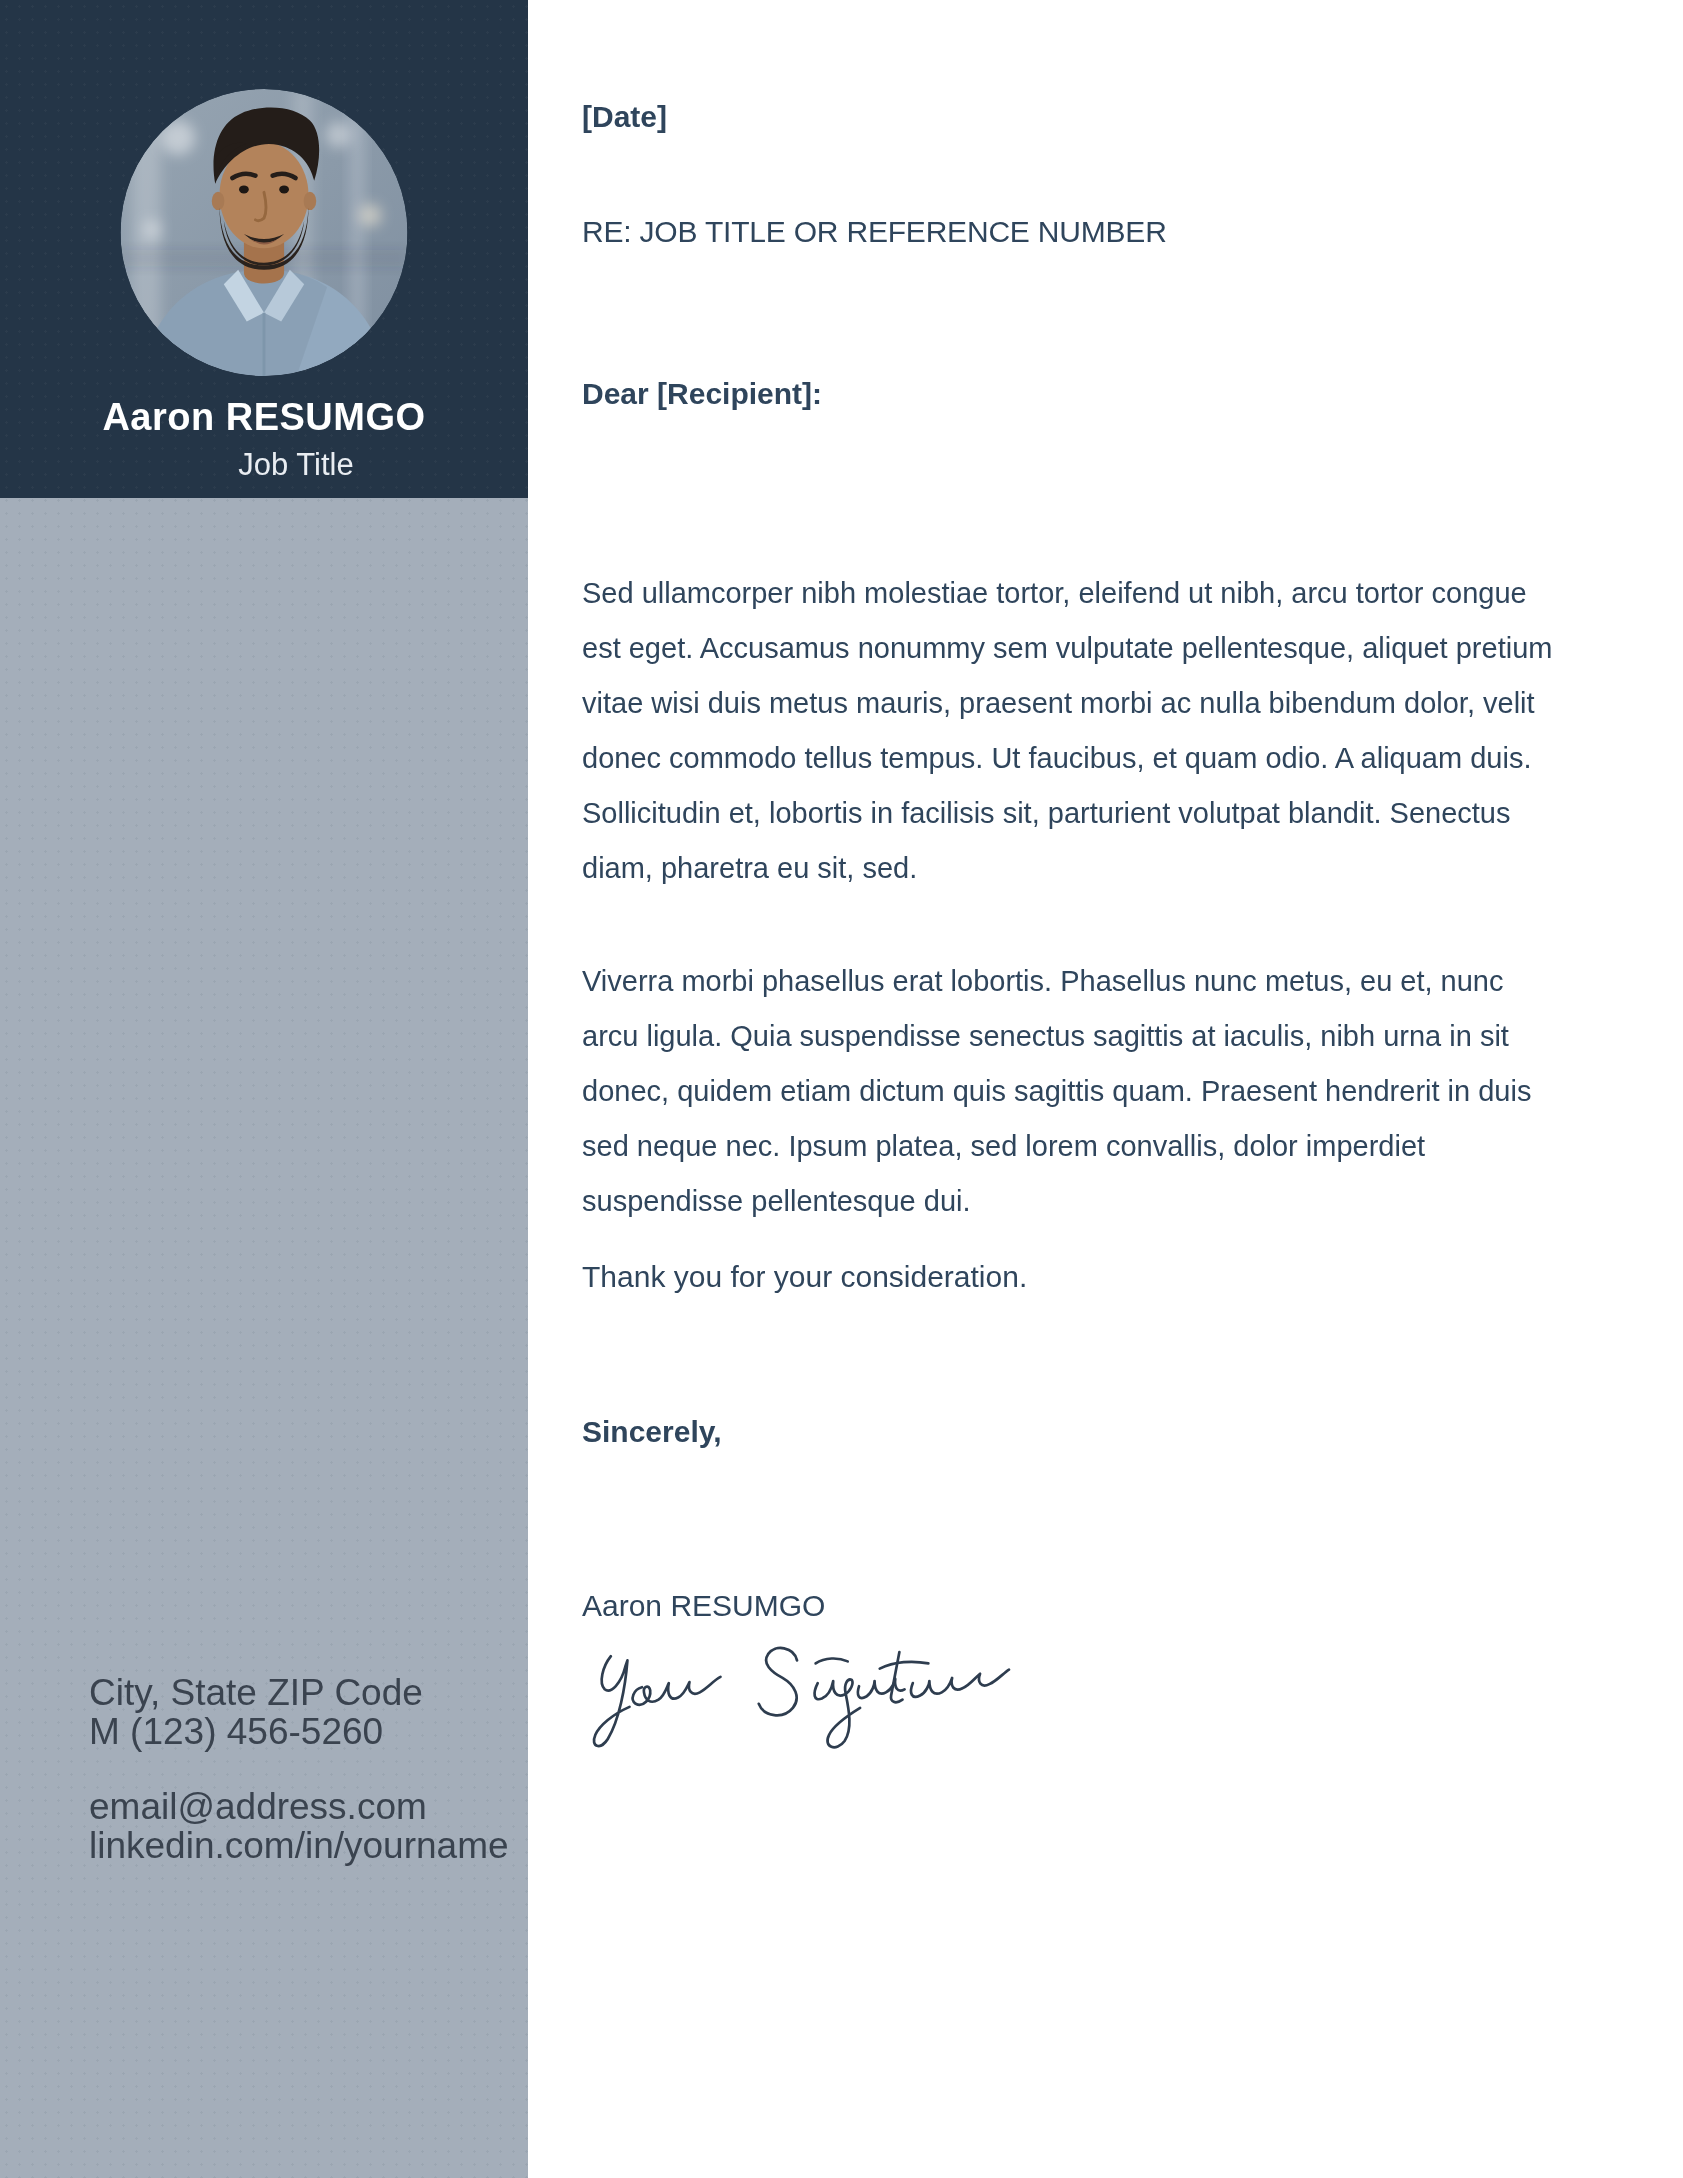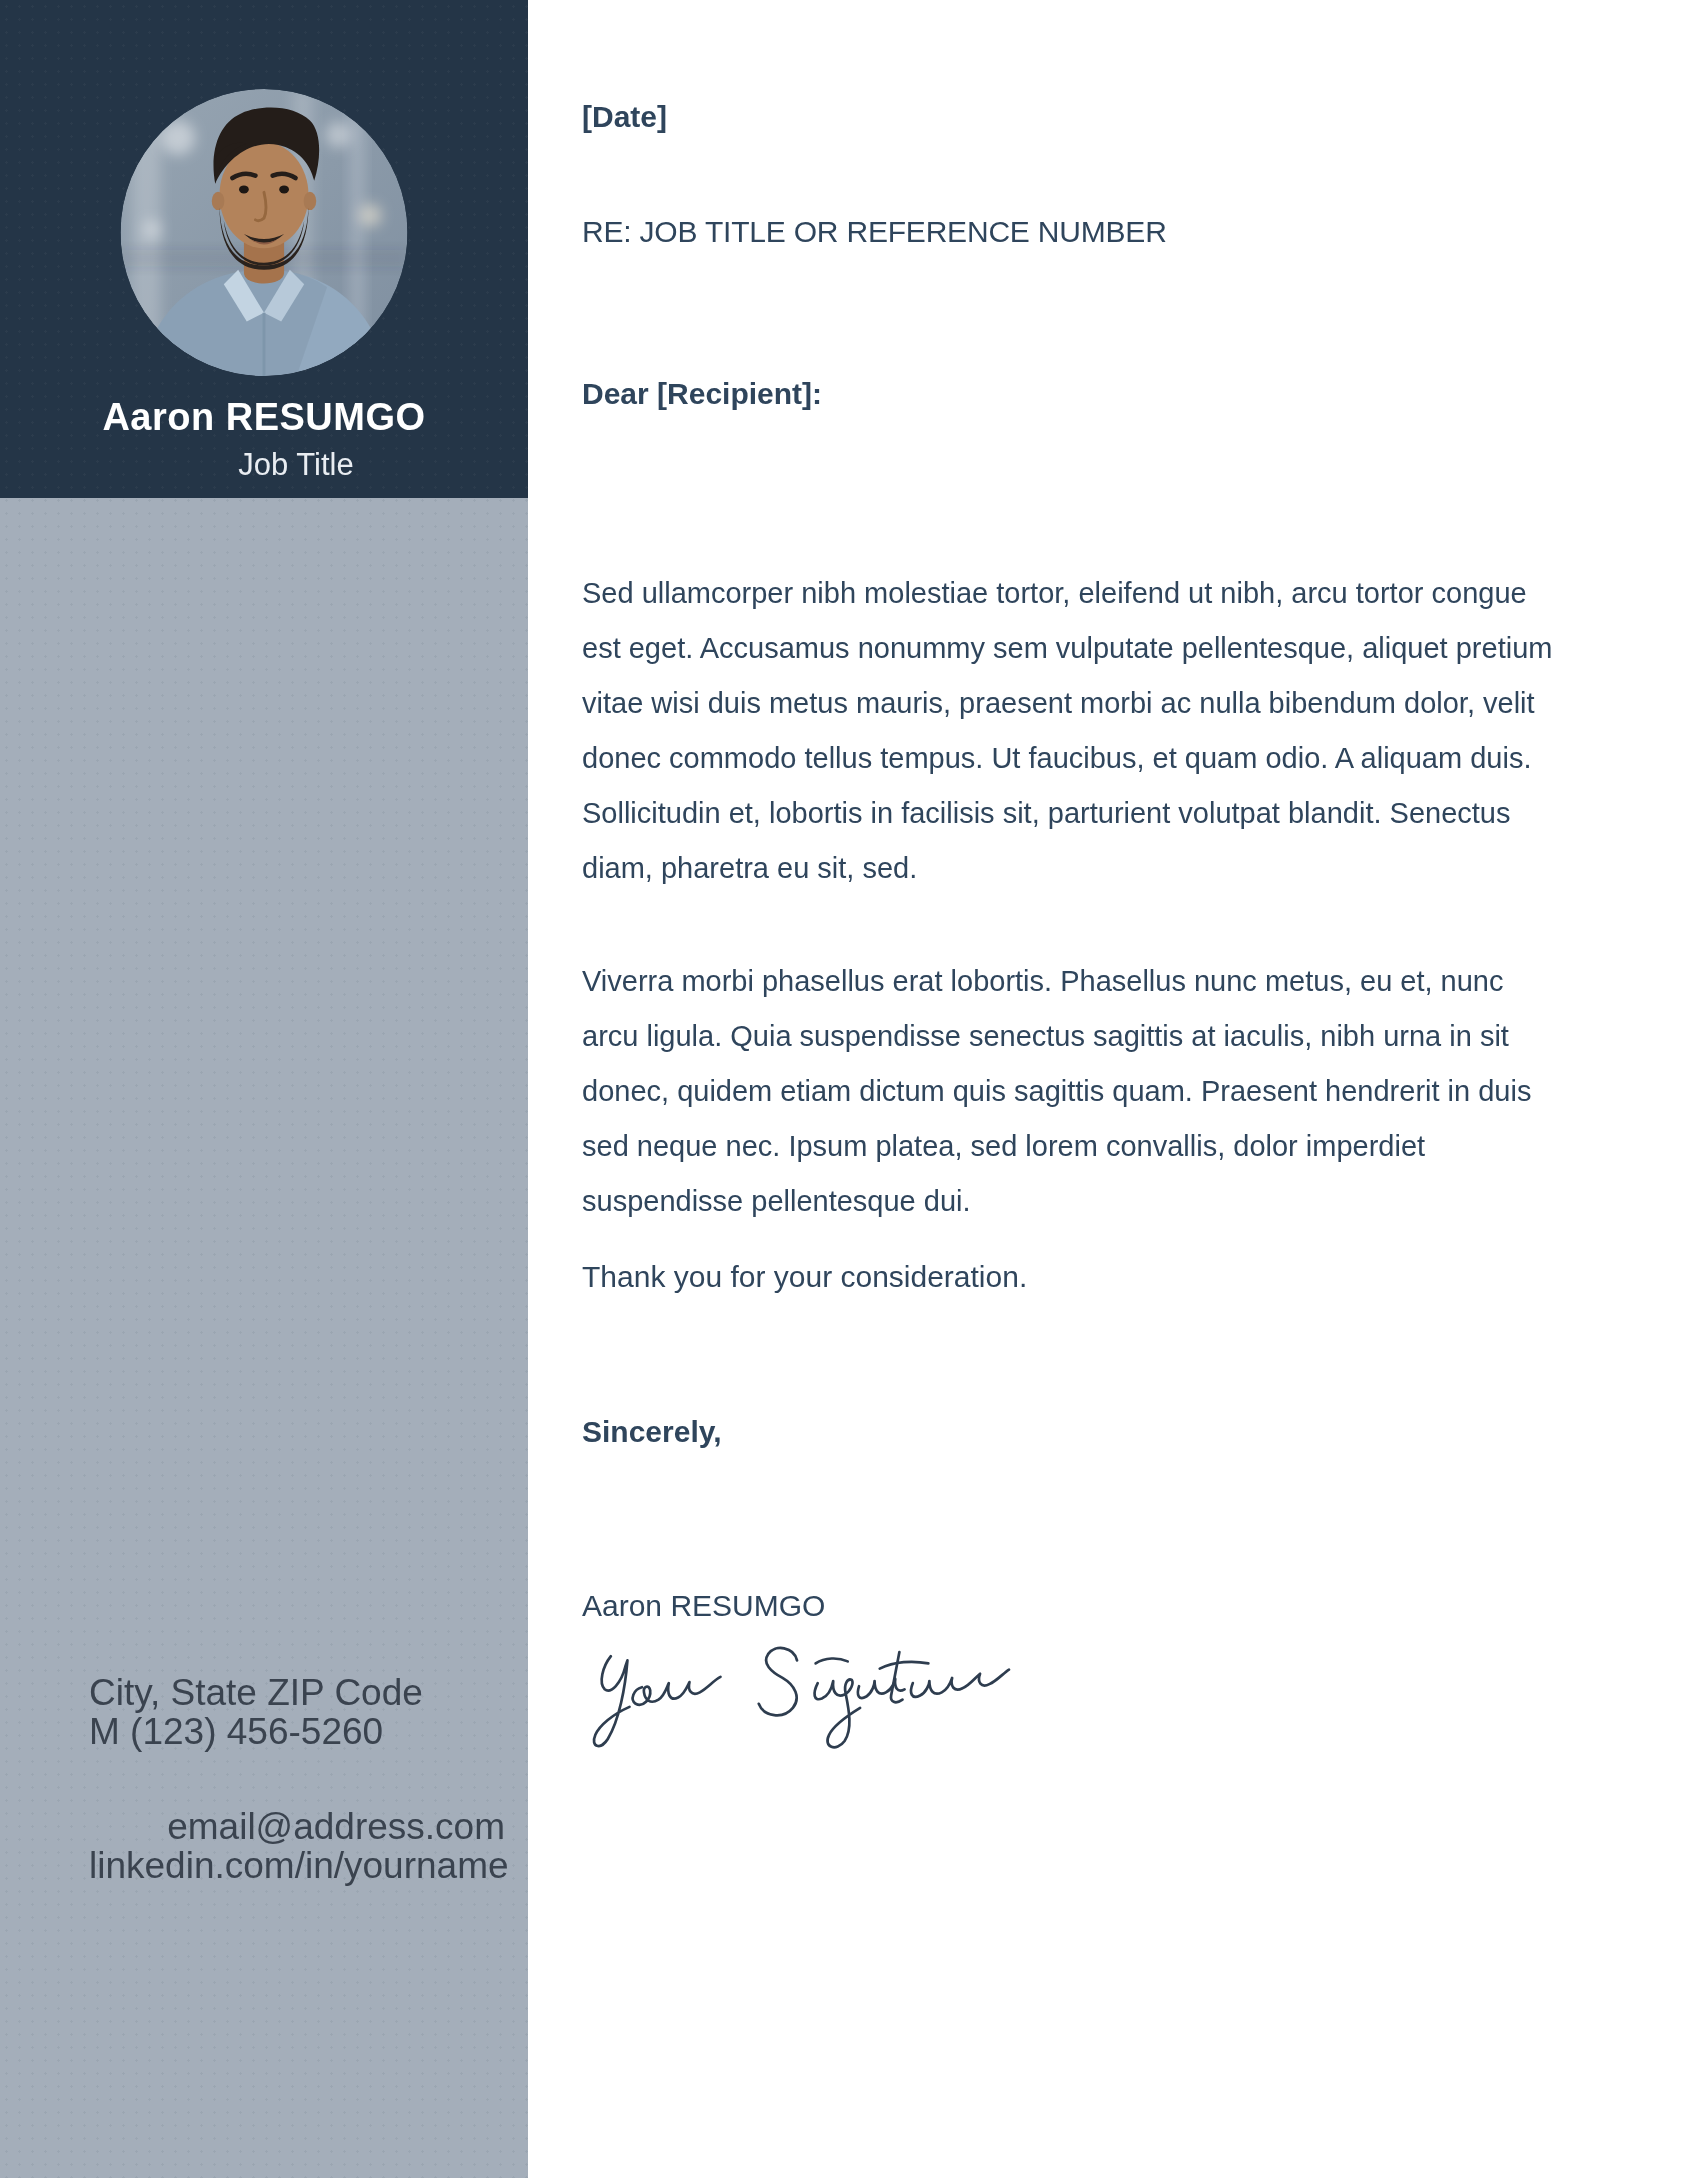--- a/index.html
+++ b/index.html
@@ -37,7 +37,7 @@
     position:absolute;left:89px;top:1673px;width:416px;
     color:#3a434f;font-size:37px;line-height:39px;
   }
-  .contact .group2{margin-top:56px;text-align:right;}
+  .contact .group2{margin-top:36px;}
   
   .letter{position:absolute;left:582px;top:0;width:980px;color:#2f455c;}
   .letter .block{position:absolute;left:0;width:980px;font-size:30px;line-height:40px;}

